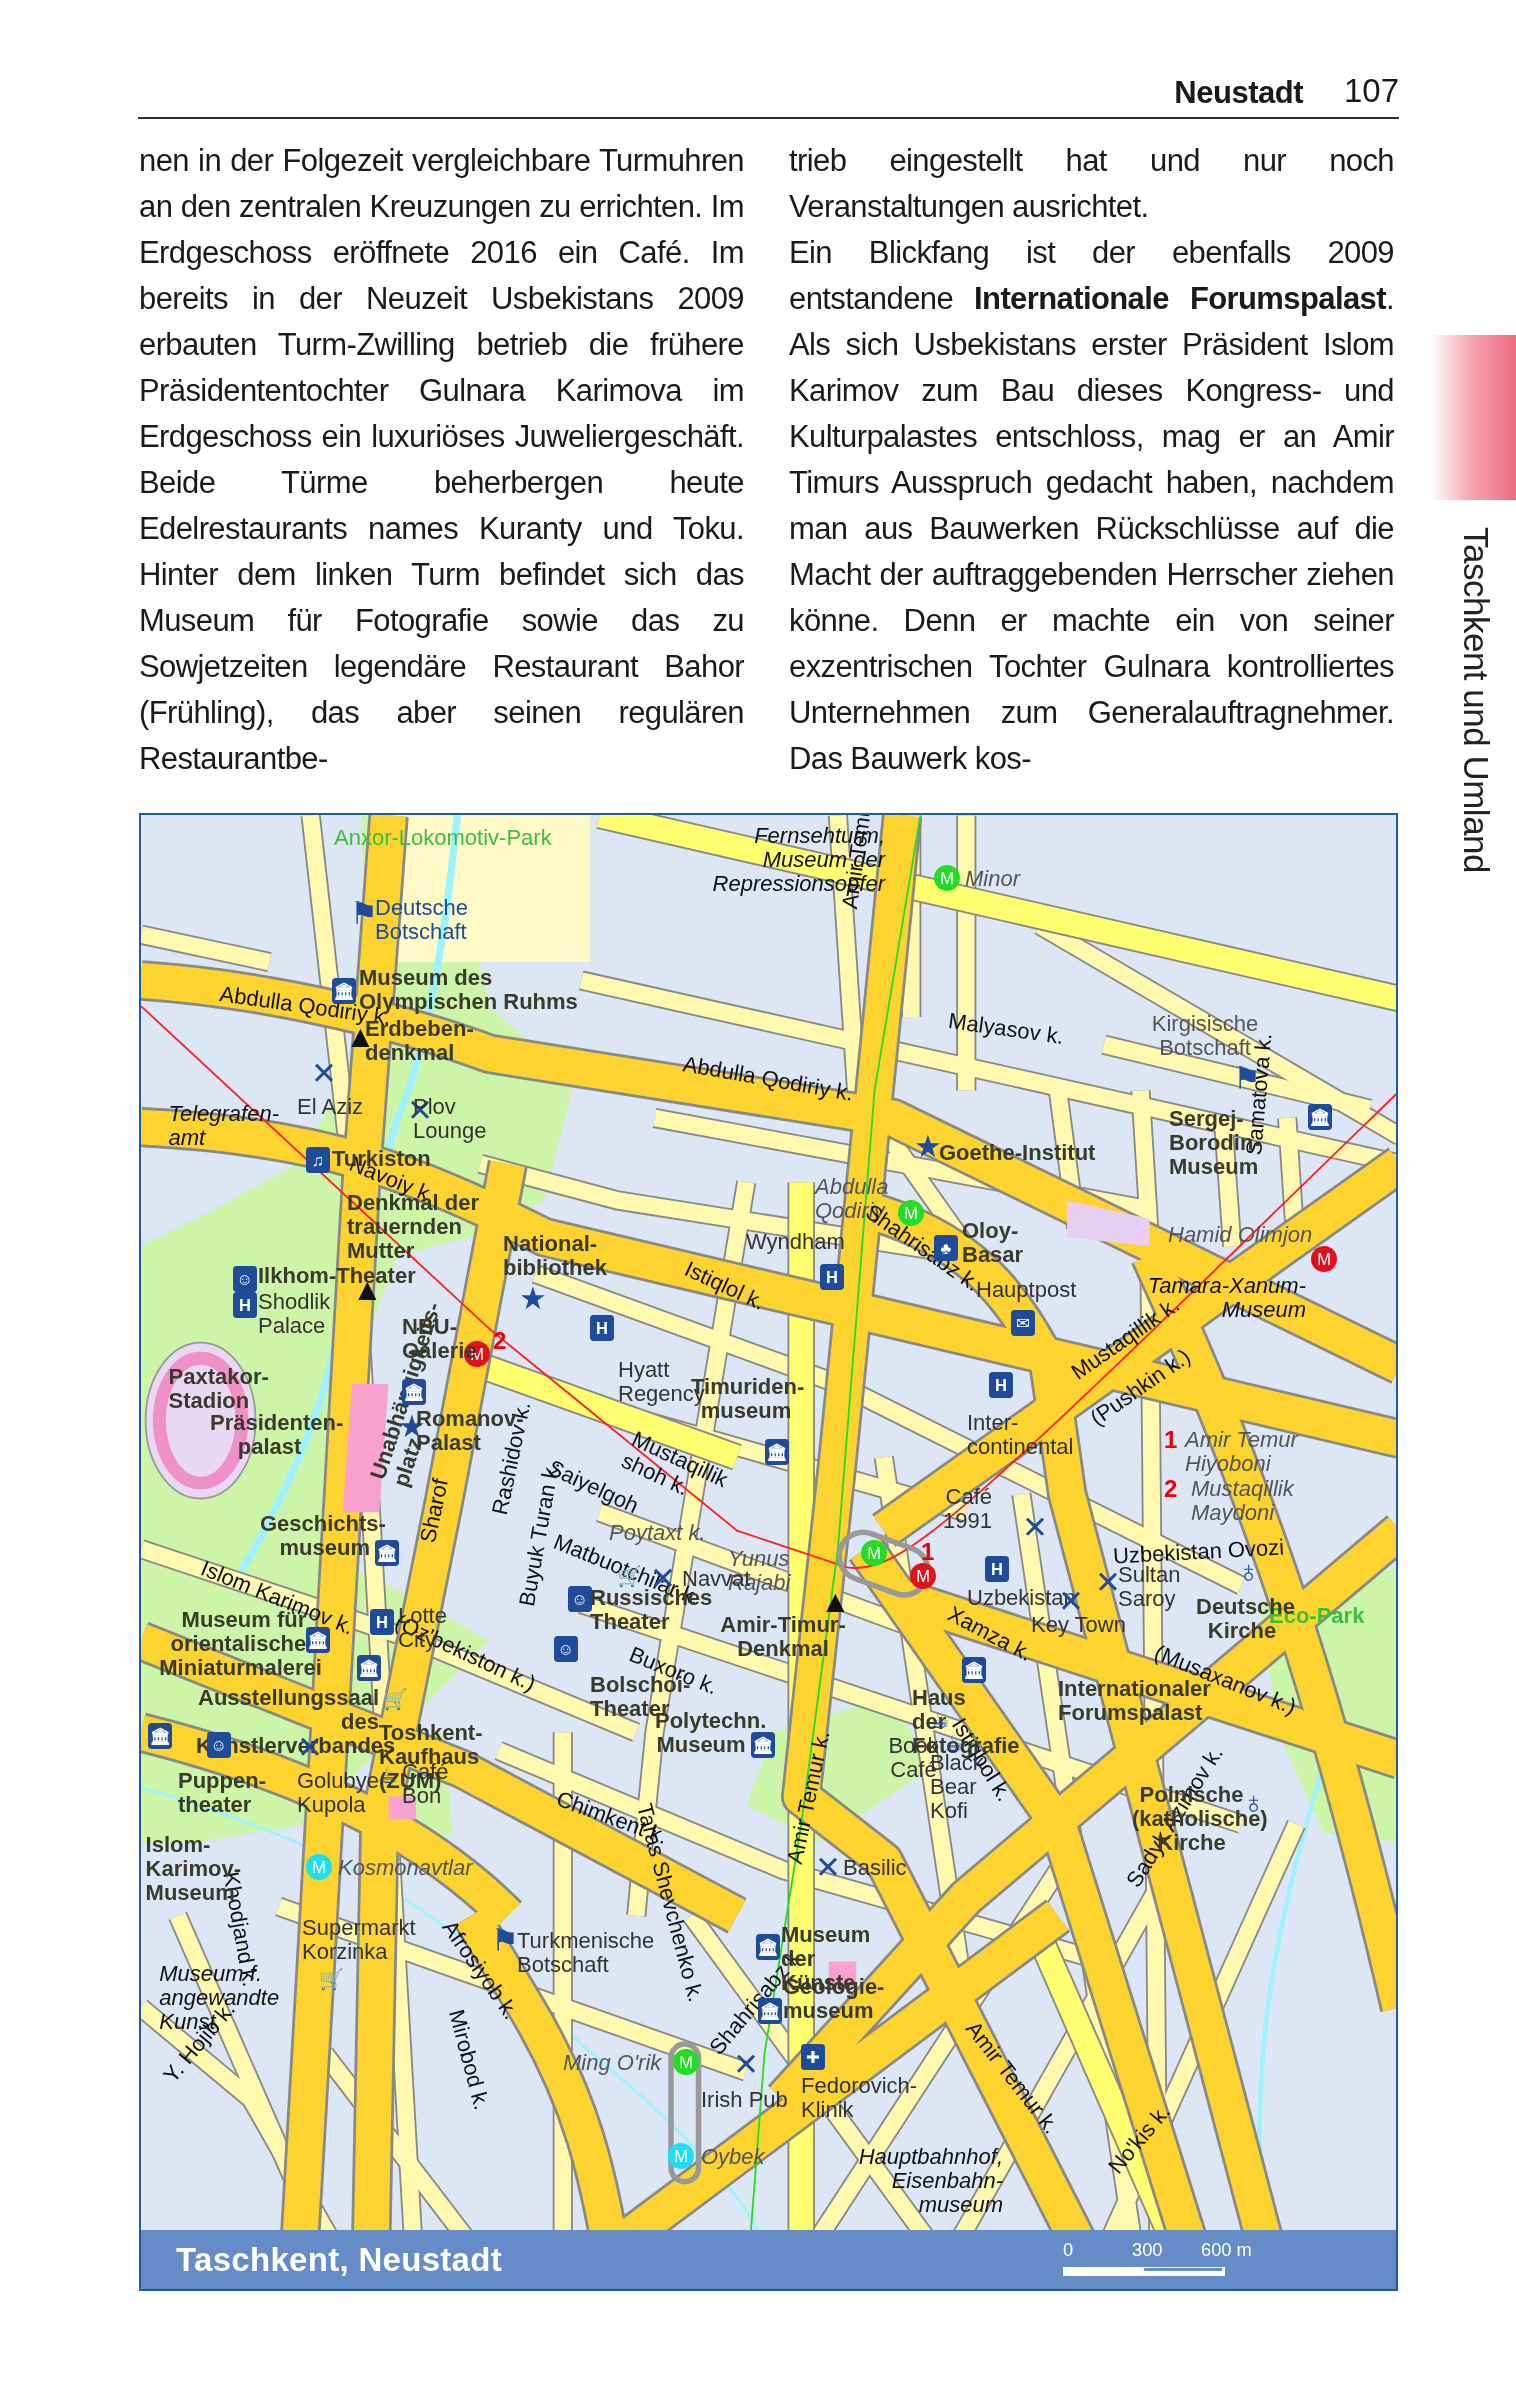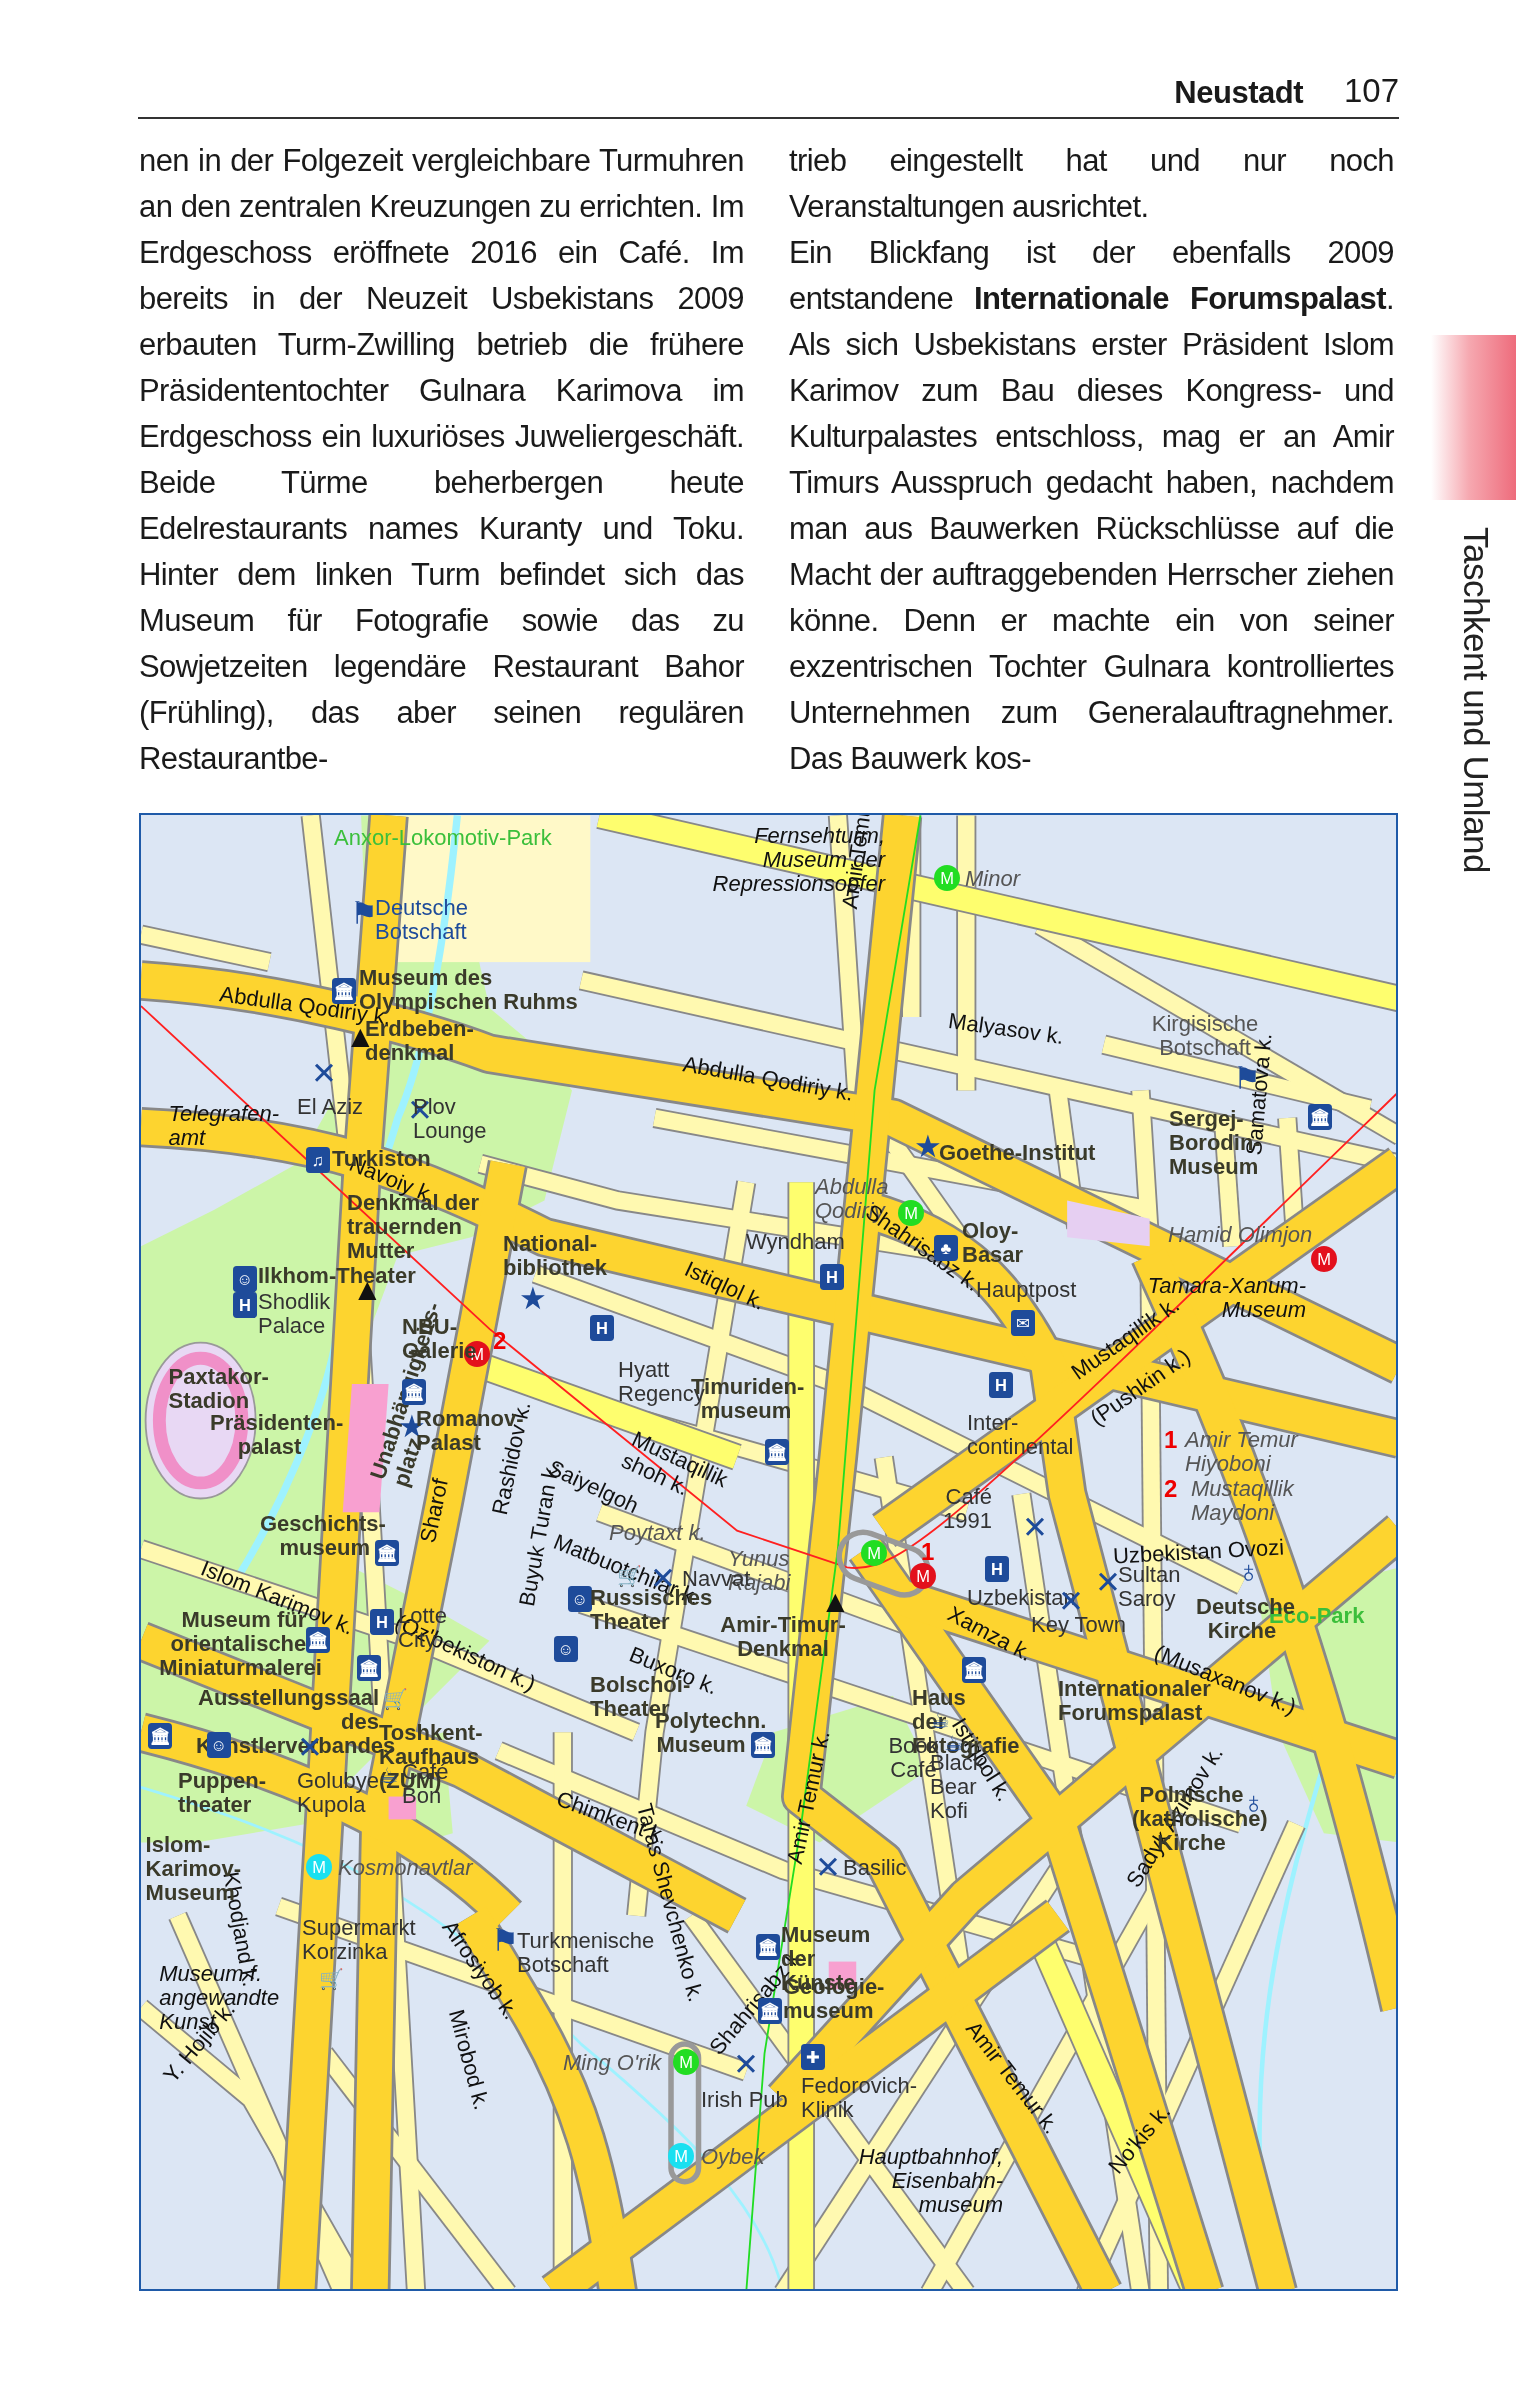--- a/index.html
+++ b/index.html
@@ -388,6 +388,16 @@
   <div class="icon" style="left:660px;top:1229px;">✚</div>
   <div class="lbl" style="left:660px;top:1259px;white-space:normal;width:101px;">Fedorovich-Klinik</div>
 
+  <div class="footer">
+    <div class="title">Taschkent, Neustadt</div>
+    <div class="scale">
+      <span class="t" style="left:0;">0</span>
+      <span class="t" style="left:69px;">300</span>
+      <span class="t" style="left:138px;">600 m</span>
+      <div class="bar"></div>
+      <div class="bar2"></div>
+    </div>
+  </div>
 </div>
 
 

